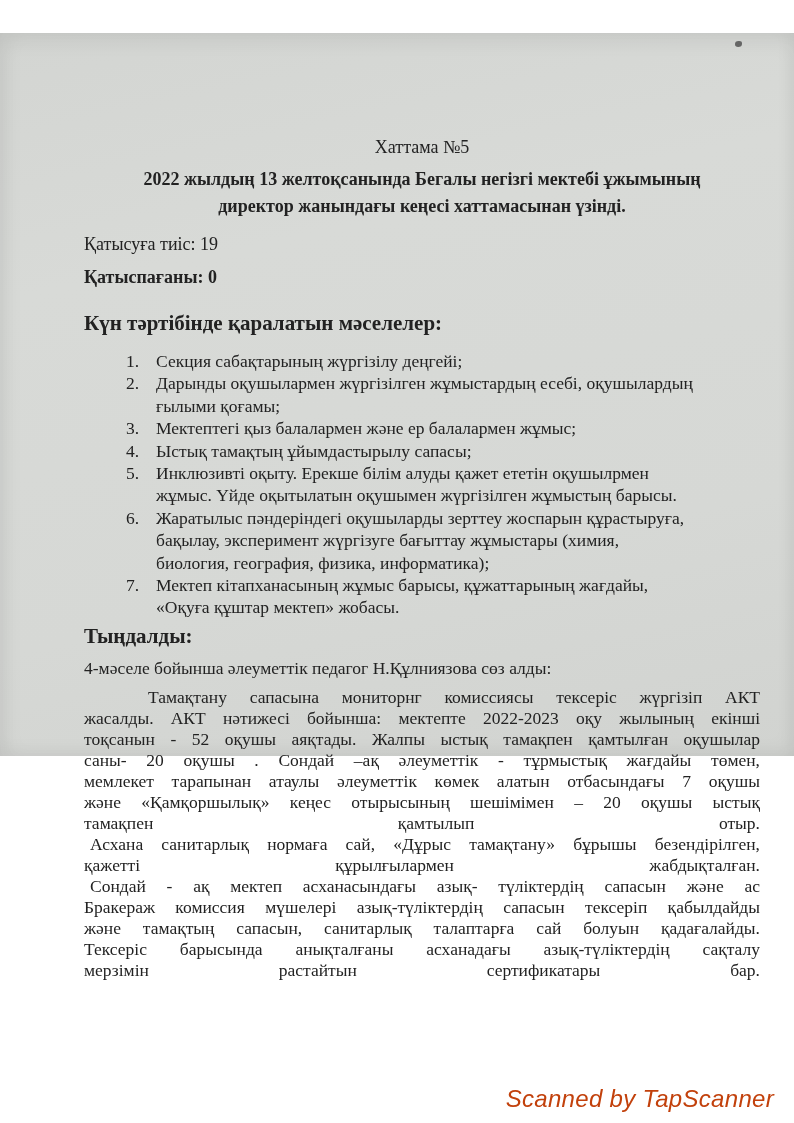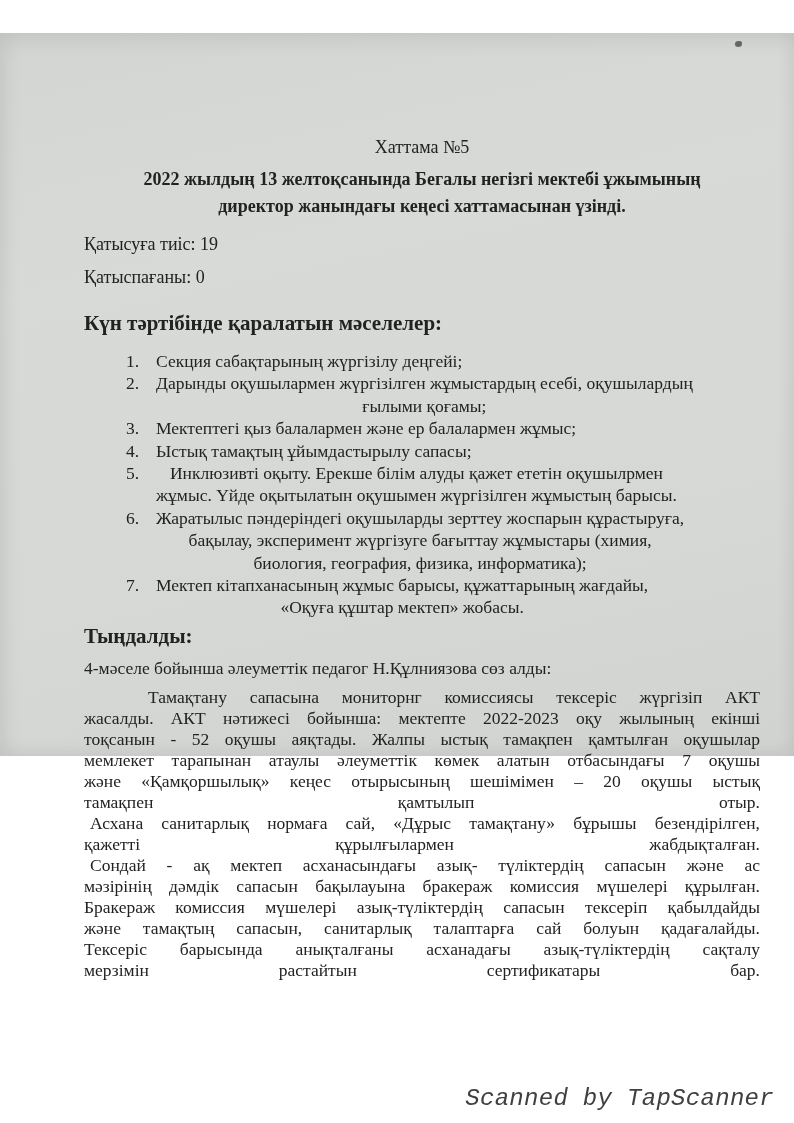--- a/index.html
+++ b/index.html
@@ -38,7 +38,7 @@
   }
   .att-line { font-size: 18px; line-height: 22px; }
   .att-required { margin-top: 13px; }
-  .att-absent   { margin-top: 11px; }
+  .att-absent   { margin-top: 11px; font-weight: bold; }
   .section-heading {
     font-weight: bold;
     font-size: 21px;

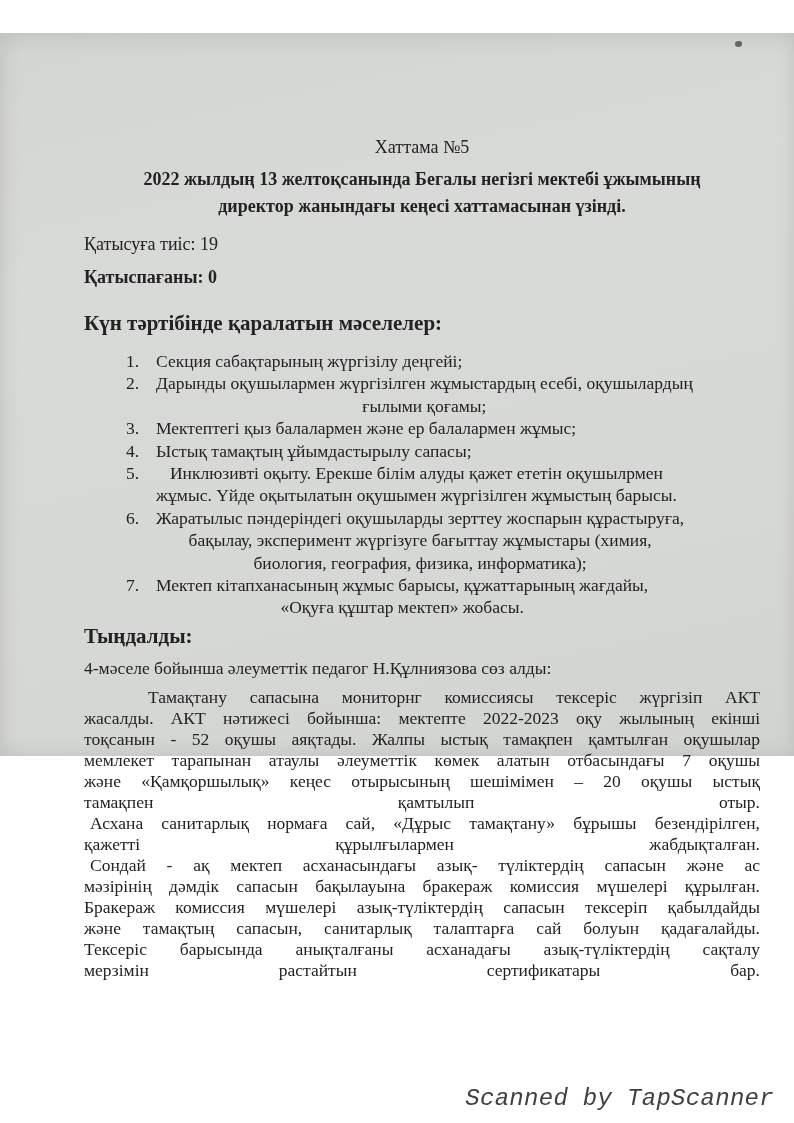--- a/index.html
+++ b/index.html
@@ -52,7 +52,7 @@
     line-height: 22.4px;
   }
   .item-num { flex: 0 0 30px; }
-  .item-text { white-space: pre-line; text-align: center; }
+  .item-text { white-space: pre-line; }
   .heard-heading { margin-top: 6px; }
   .speaker-line {
     margin-top: 10px;

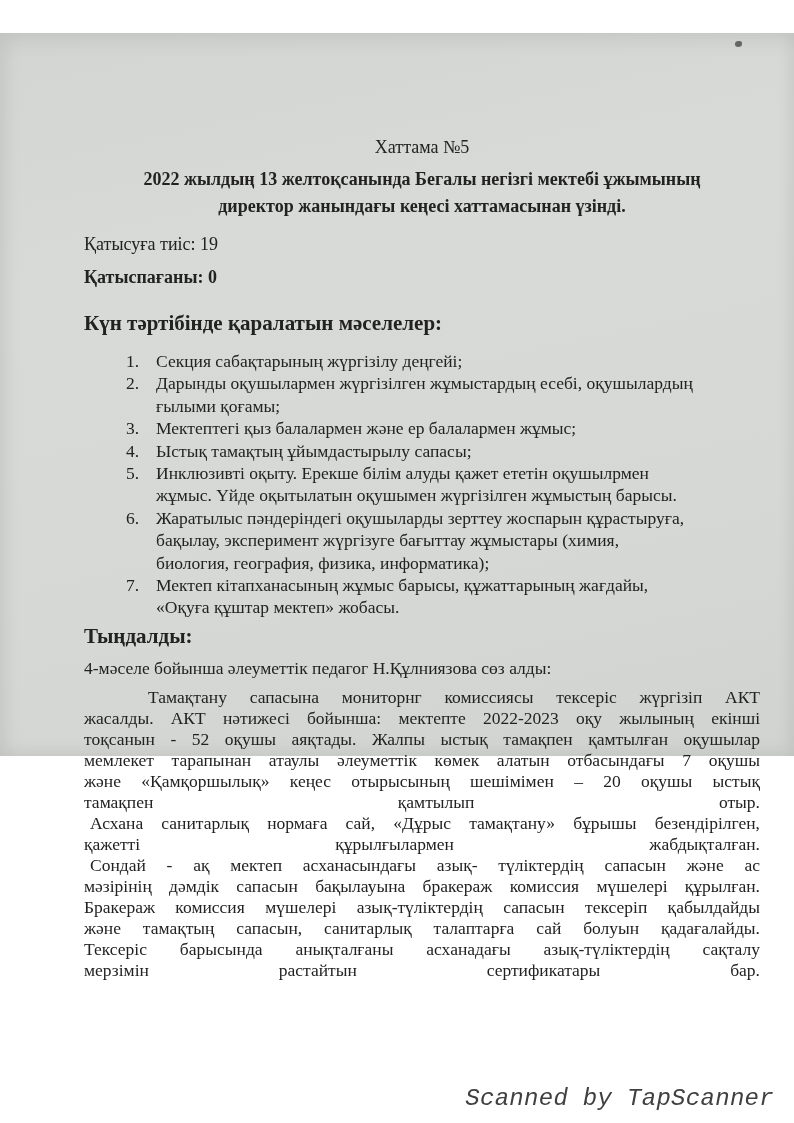--- a/index.html
+++ b/index.html
@@ -147,6 +147,7 @@
         <div class="jline indent-lg">Тамақтану сапасына мониторнг комиссиясы тексеріс жүргізіп АКТ</div>
         <div class="jline">жасалды. АКТ нәтижесі бойынша: мектепте 2022-2023 оқу жылының екінші</div>
         <div class="jline">тоқсанын - 52 оқушы аяқтады. Жалпы ыстық тамақпен қамтылған оқушылар</div>
+        <div class="jline">саны- 20 оқушы . Сондай –ақ әлеуметтік - тұрмыстық жағдайы төмен,</div>
         <div class="jline">мемлекет тарапынан атаулы әлеуметтік көмек алатын отбасындағы 7 оқушы</div>
         <div class="jline">және «Қамқоршылық» кеңес отырысының шешімімен – 20 оқушы ыстық</div>
         <div class="jline">тамақпен қамтылып отыр.</div>

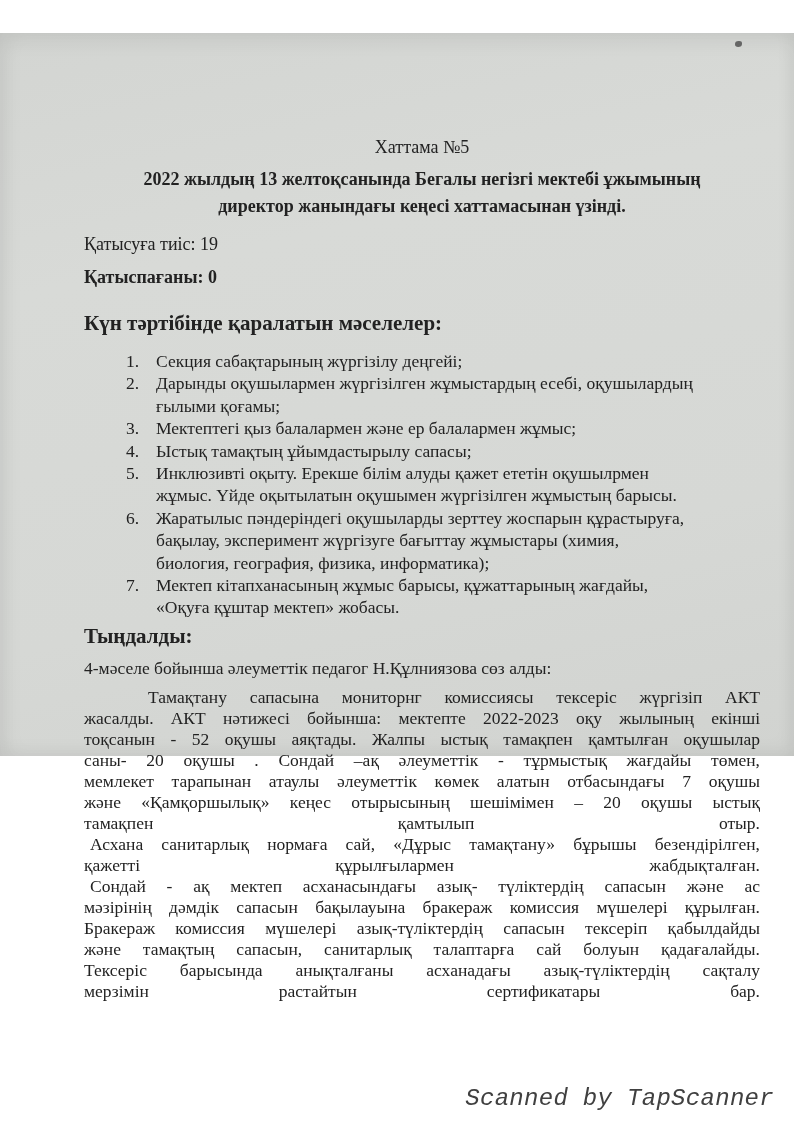--- a/index.html
+++ b/index.html
@@ -156,7 +156,6 @@
         <div class="jline">қажетті құрылғылармен жабдықталған.</div>
 
         <div class="jline indent-sm">Сондай - ақ мектеп асханасындағы азық- түліктердің сапасын және ас</div>
-        <div class="jline">мәзірінің дәмдік сапасын бақылауына бракераж комиссия мүшелері құрылған.</div>
         <div class="jline">Бракераж комиссия мүшелері азық-түліктердің сапасын тексеріп қабылдайды</div>
         <div class="jline">және тамақтың сапасын, санитарлық талаптарға сай болуын қадағалайды.</div>
         <div class="jline">Тексеріс барысында анықталғаны асханадағы азық-түліктердің сақталу</div>

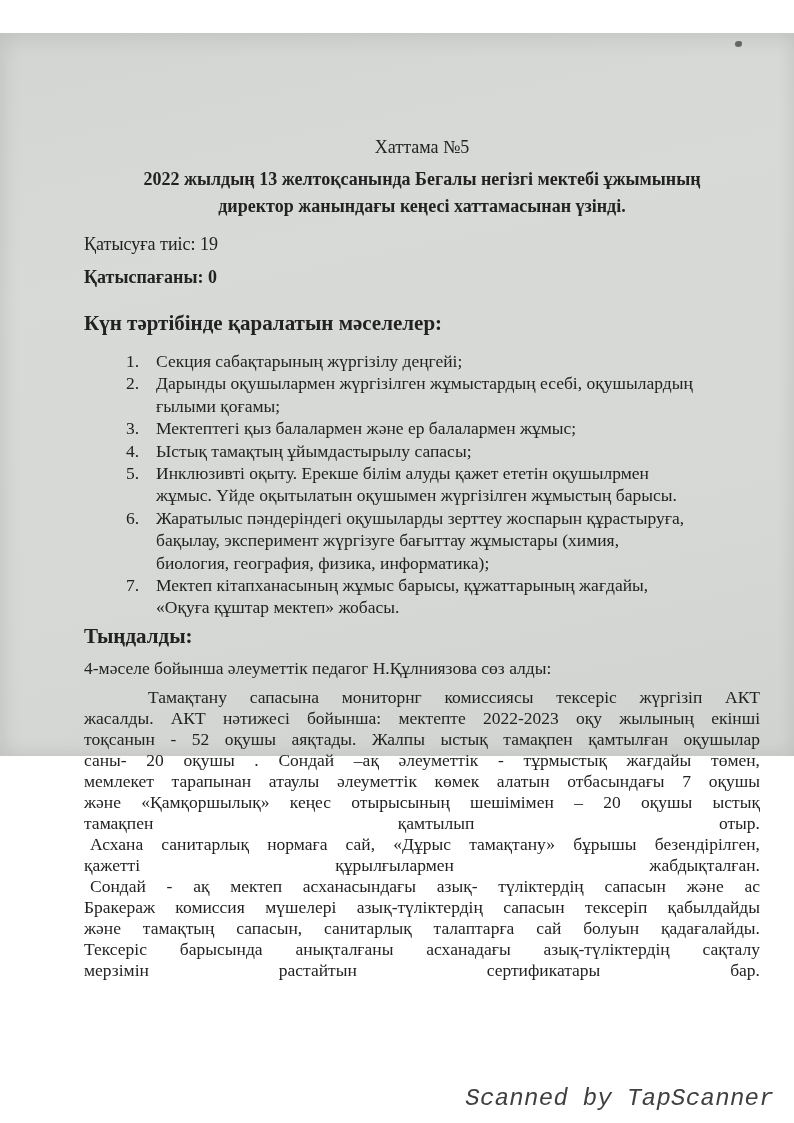--- a/index.html
+++ b/index.html
@@ -71,11 +71,11 @@
   .watermark {
     position: absolute;
     top: 1085px; right: 20px;
-    font-family: Liberation Mono, monospace;
+    font-family: Liberation Sans, sans-serif;
     font-style: italic;
     font-size: 24px;
     letter-spacing: 0.3px;
-    color: #404040;
+    color: #c2410c;
   }
   .speck {
     position: absolute;

